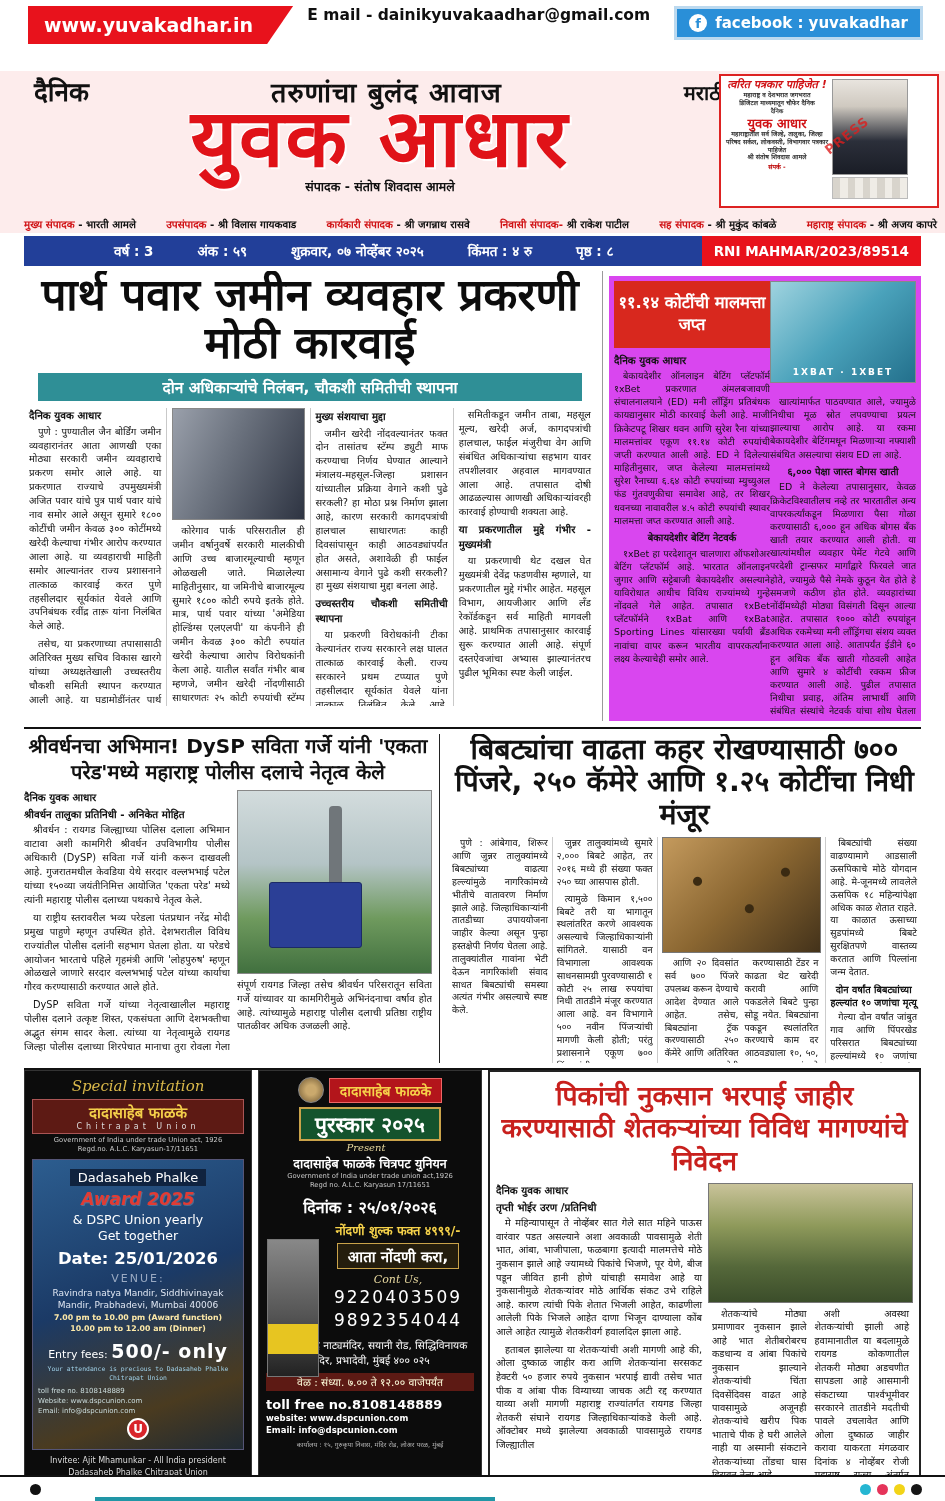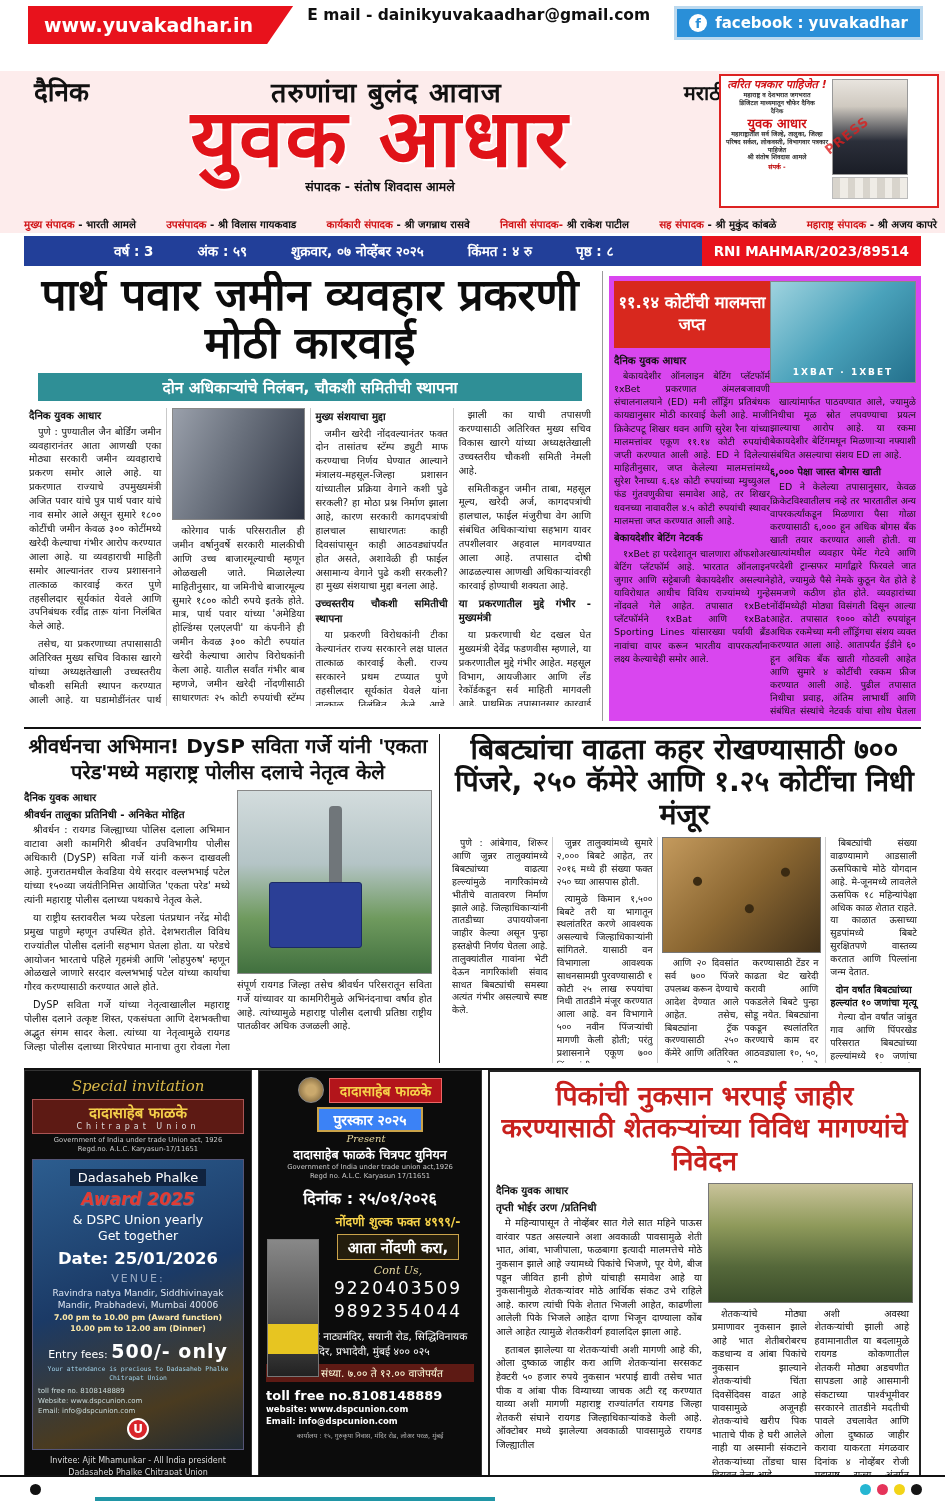--- a/index.html
+++ b/index.html
@@ -242,7 +242,6 @@
           <p>या प्रकरणी विरोधकांनी टीका केल्यानंतर राज्य सरकारने लक्ष घालत तात्काळ कारवाई केली. राज्य सरकारने प्रथम टप्प्यात पुणे तहसीलदार सूर्यकांत येवले यांना तात्काळ निलंबित केले आहे. यासोबतच महसूल विभागातील नोंदी, जमीन मूल्यांकनाचा आधार, तसेच स्टॅम्प ड्युटी माफीची प्रक्रिया कायदेशीर पद्धतीने</p>
         </div>
         <div class="lcol">
-          <p>झाली का याची तपासणी करण्यासाठी अतिरिक्त मुख्य सचिव विकास खारगे यांच्या अध्यक्षतेखाली उच्चस्तरीय चौकशी समिती नेमली आहे.</p>
           <p>समितीकडून जमीन ताबा, महसूल मूल्य, खरेदी अर्ज, कागदपत्रांची हालचाल, फाईल मंजुरीचा वेग आणि संबंधित अधिकाऱ्यांचा सहभाग यावर तपशीलवार अहवाल मागवण्यात आला आहे. तपासात दोषी आढळल्यास आणखी अधिकाऱ्यांवरही कारवाई होण्याची शक्यता आहे.</p>
           <h4>या प्रकरणातील मुद्दे गंभीर - मुख्यमंत्री</h4>
           <p>या प्रकरणाची थेट दखल घेत मुख्यमंत्री देवेंद्र फडणवीस म्हणाले, या प्रकरणातील मुद्दे गंभीर आहेत. महसूल विभाग, आयजीआर आणि लँड रेकॉर्डकडून सर्व माहिती मागवली आहे. प्राथमिक तपासानुसार कारवाई सुरू करण्यात आली आहे. संपूर्ण दस्तऐवजांचा अभ्यास झाल्यानंतरच पुढील भूमिका स्पष्ट केली जाईल.</p>

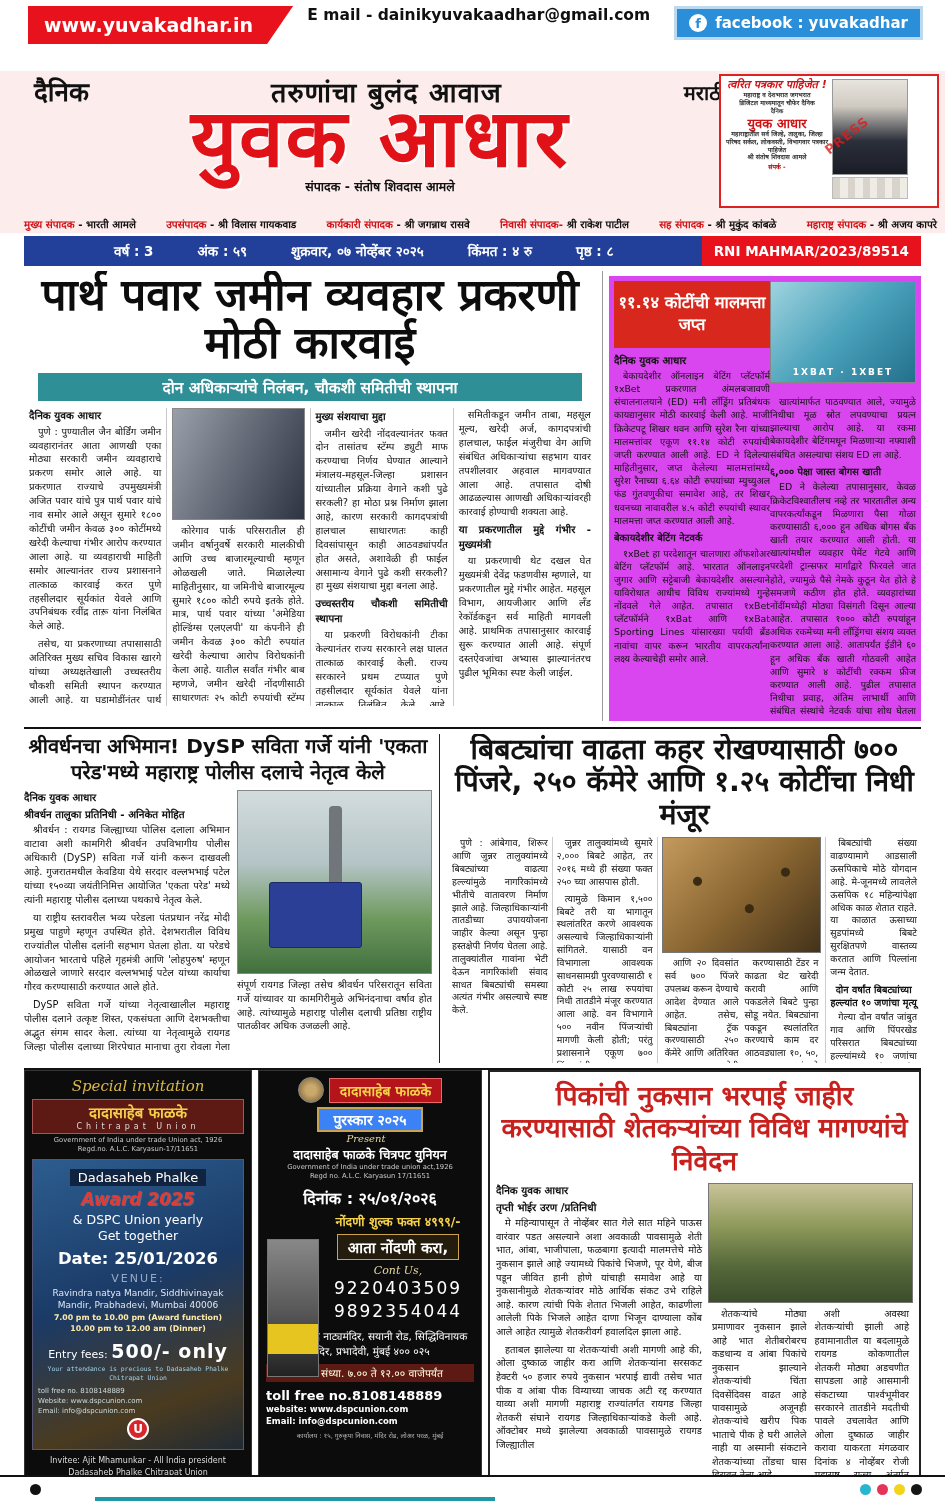--- a/index.html
+++ b/index.html
@@ -60,7 +60,7 @@
 .cricket{height:102px;background:linear-gradient(135deg,#9fd3df 0%,#4aa2bb 50%,#23708c 100%);position:relative;border:1px solid #888;margin-bottom:12px}
 .cricklabel{position:absolute;bottom:3px;left:0;right:0;text-align:center;color:#fff;font-weight:bold;font-size:9px;letter-spacing:2px}
 .bettext{font-size:9.4px;line-height:1.4;text-align:justify}
-.bettext h4{font-size:9.8px;font-weight:bold;margin:2px 0;text-align:left}
+.bettext h4{font-size:9.8px;font-weight:bold;margin:2px 0;text-align:center}
 
 .midsec{margin:6px 24px 0;border-top:2px solid #111;padding-top:5px;display:flex;height:336px;overflow:hidden}
 .dysp{width:416px;padding-right:7px;border-right:1.5px solid #222}

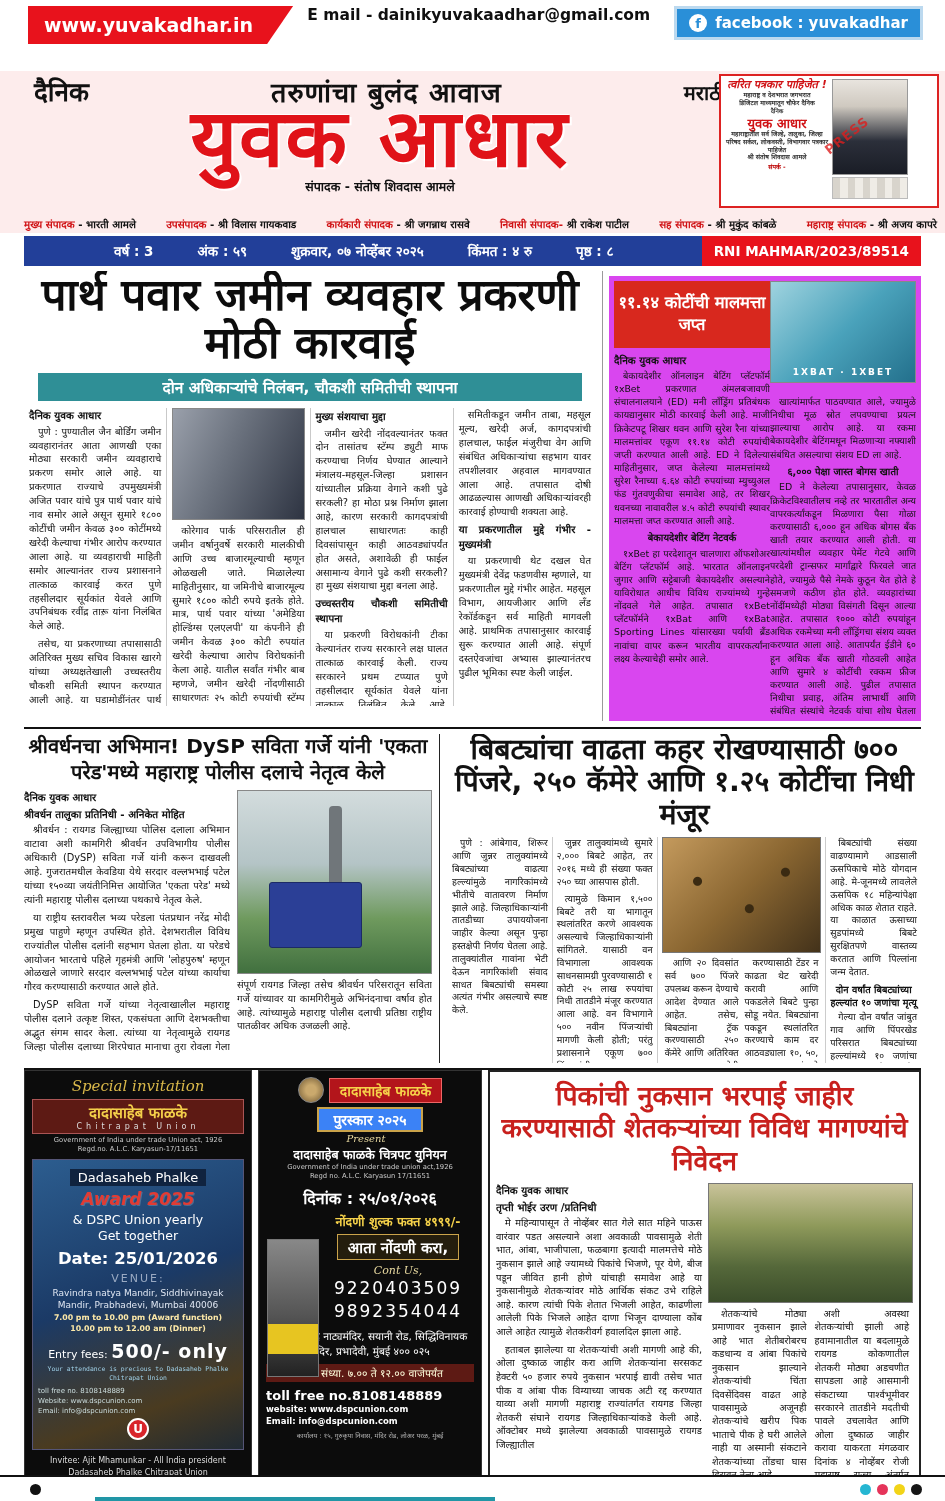--- a/index.html
+++ b/index.html
@@ -119,7 +119,7 @@
 .ad2 .brandrow{display:flex;align-items:center;gap:5px;justify-content:center}
 .facecoin{width:26px;height:26px;border-radius:50%;background:radial-gradient(circle,#caa96d 30%,#6d5733 100%);border:1px solid #888}
 .redchip{background:#b3151b;border:1px solid #e66;padding:2px 10px;color:#f6d24a;font-weight:bold;font-size:14px}
-.goldbox{border:2px solid #caa34a;background:#3b82f6;display:inline-block;padding:1px 14px;margin:4px 0 1px;color:#fff;font-weight:bold;font-size:14px}
+.goldbox{border:2px solid #caa34a;background:#14532d;display:inline-block;padding:1px 14px;margin:4px 0 1px;color:#fff;font-weight:bold;font-size:21px}
 .present{font-family:"DejaVu Serif","Liberation Serif",serif;font-style:italic;color:#e8d9a0;font-size:10px;margin-right:8px}
 .ad2 .union{color:#fff;font-weight:bold;font-size:12.5px;margin-top:2px}
 .ad2 .date{color:#fff;font-weight:bold;font-size:16px;margin:6px 0 4px}

